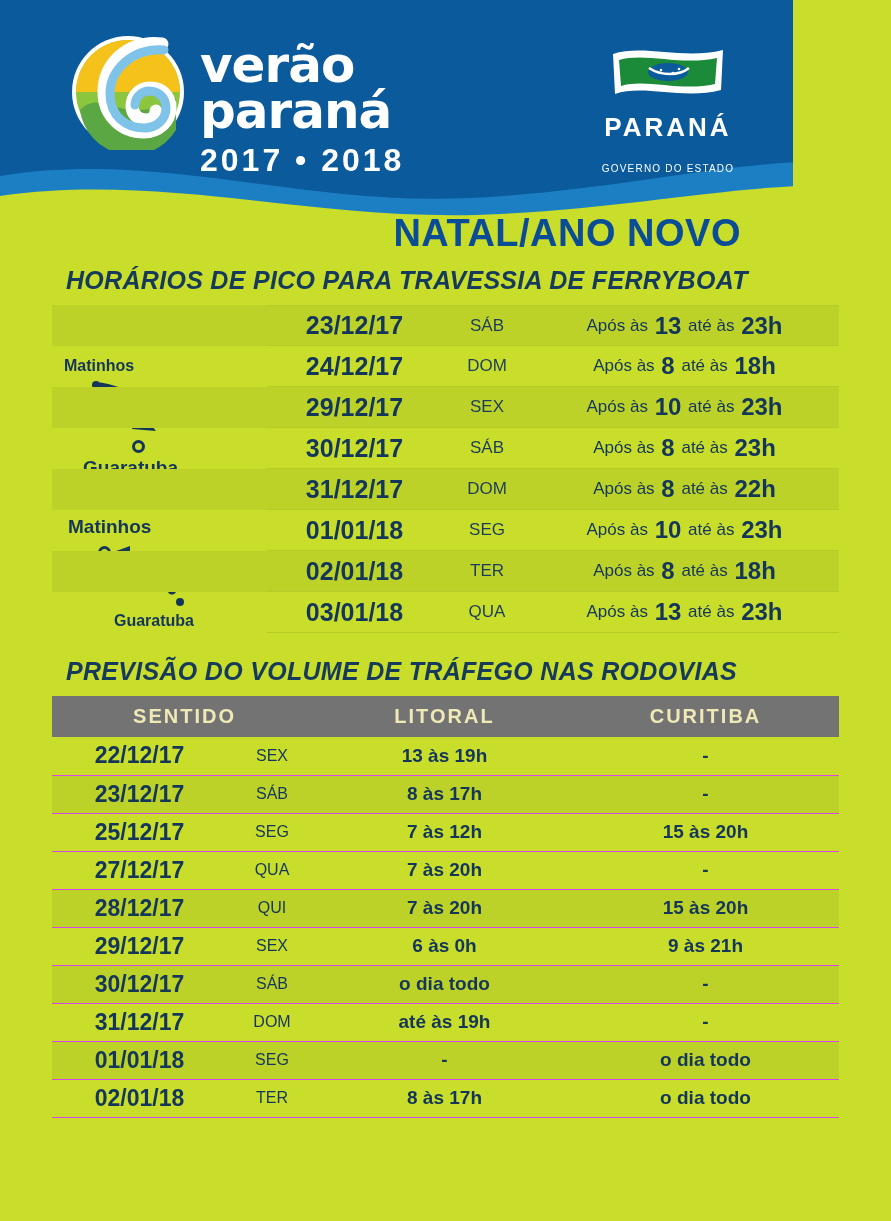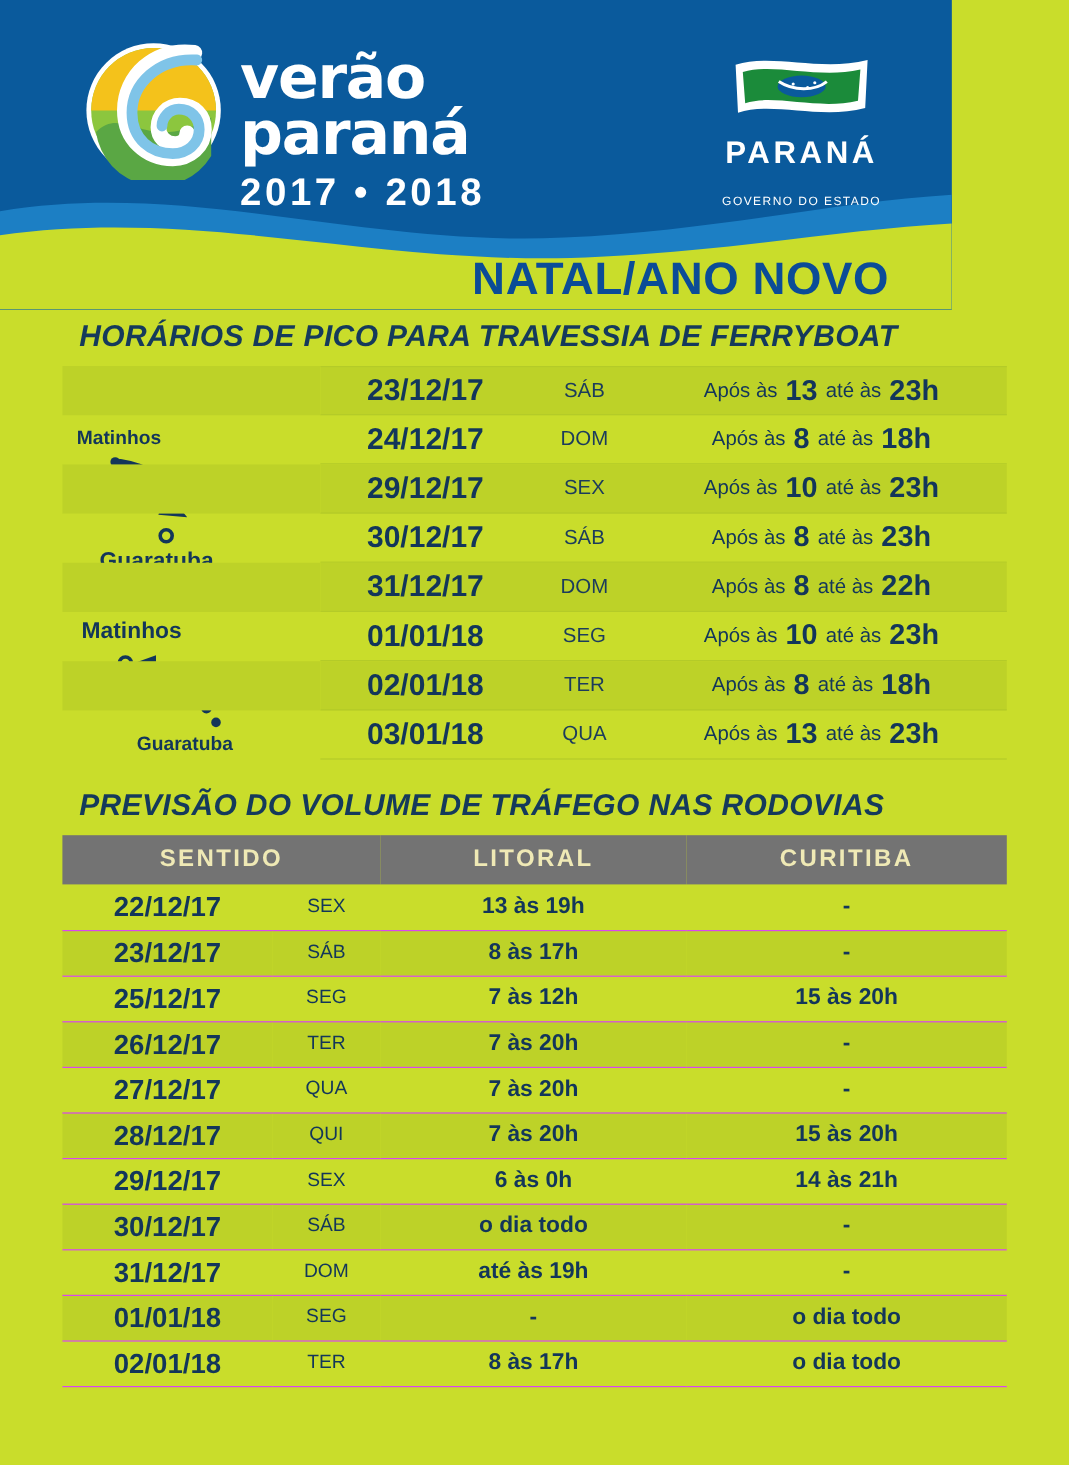--- a/index.html
+++ b/index.html
@@ -392,12 +392,6 @@
         <td class="td-lit">7 às 12h</td>
         <td class="td-cur">15 às 20h</td>
       </tr>
-      <tr class="alt">
-        <td class="td-date">26/12/17</td>
-        <td class="td-dow">TER</td>
-        <td class="td-lit">7 às 20h</td>
-        <td class="td-cur">-</td>
-      </tr>
       <tr>
         <td class="td-date">27/12/17</td>
         <td class="td-dow">QUA</td>

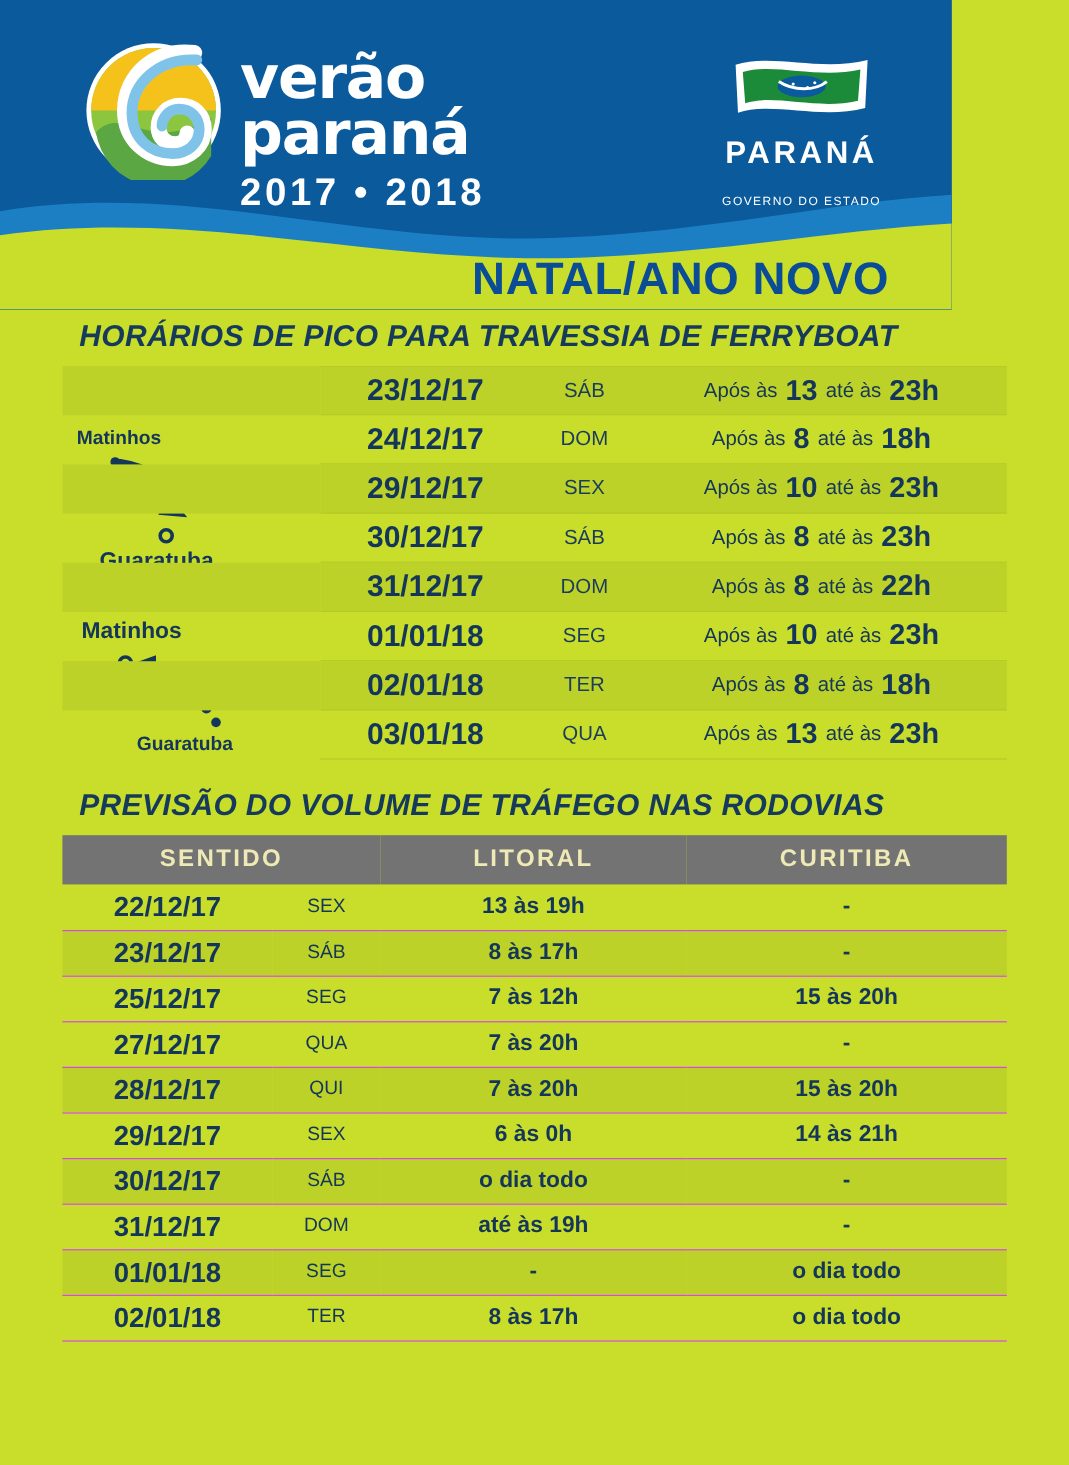--- a/index.html
+++ b/index.html
@@ -408,7 +408,7 @@
         <td class="td-date">29/12/17</td>
         <td class="td-dow">SEX</td>
         <td class="td-lit">6 às 0h</td>
-        <td class="td-cur">14 às 21h</td>
+        <td class="td-cur">9 às 21h</td>
       </tr>
       <tr class="alt">
         <td class="td-date">30/12/17</td>

